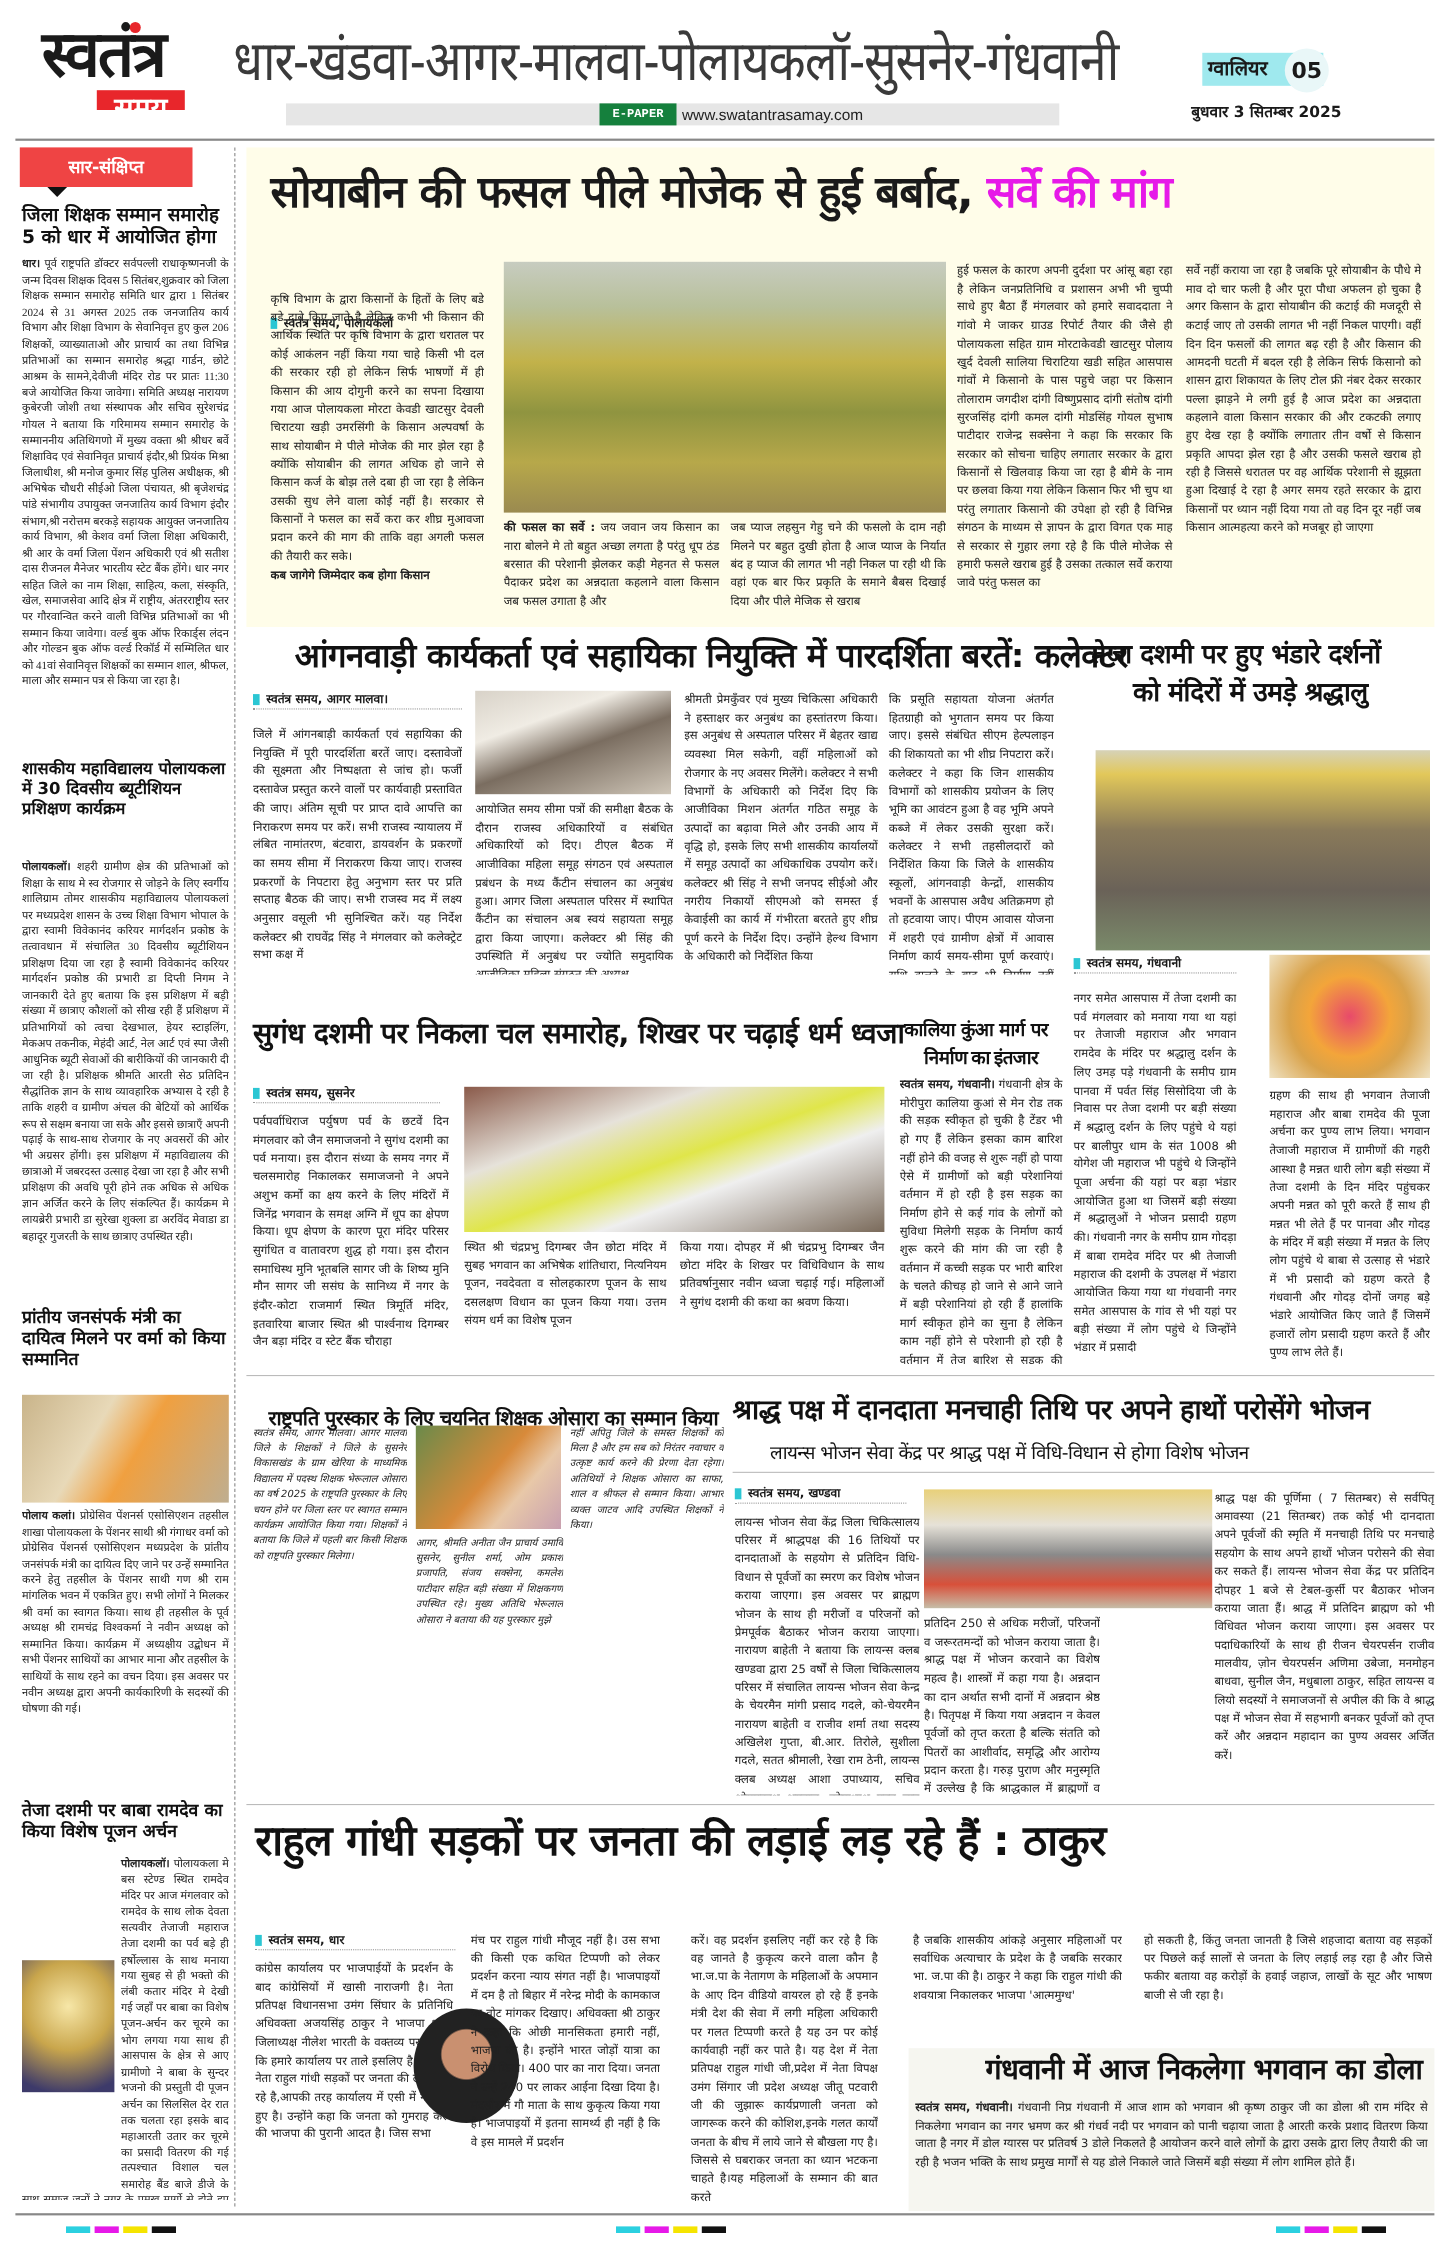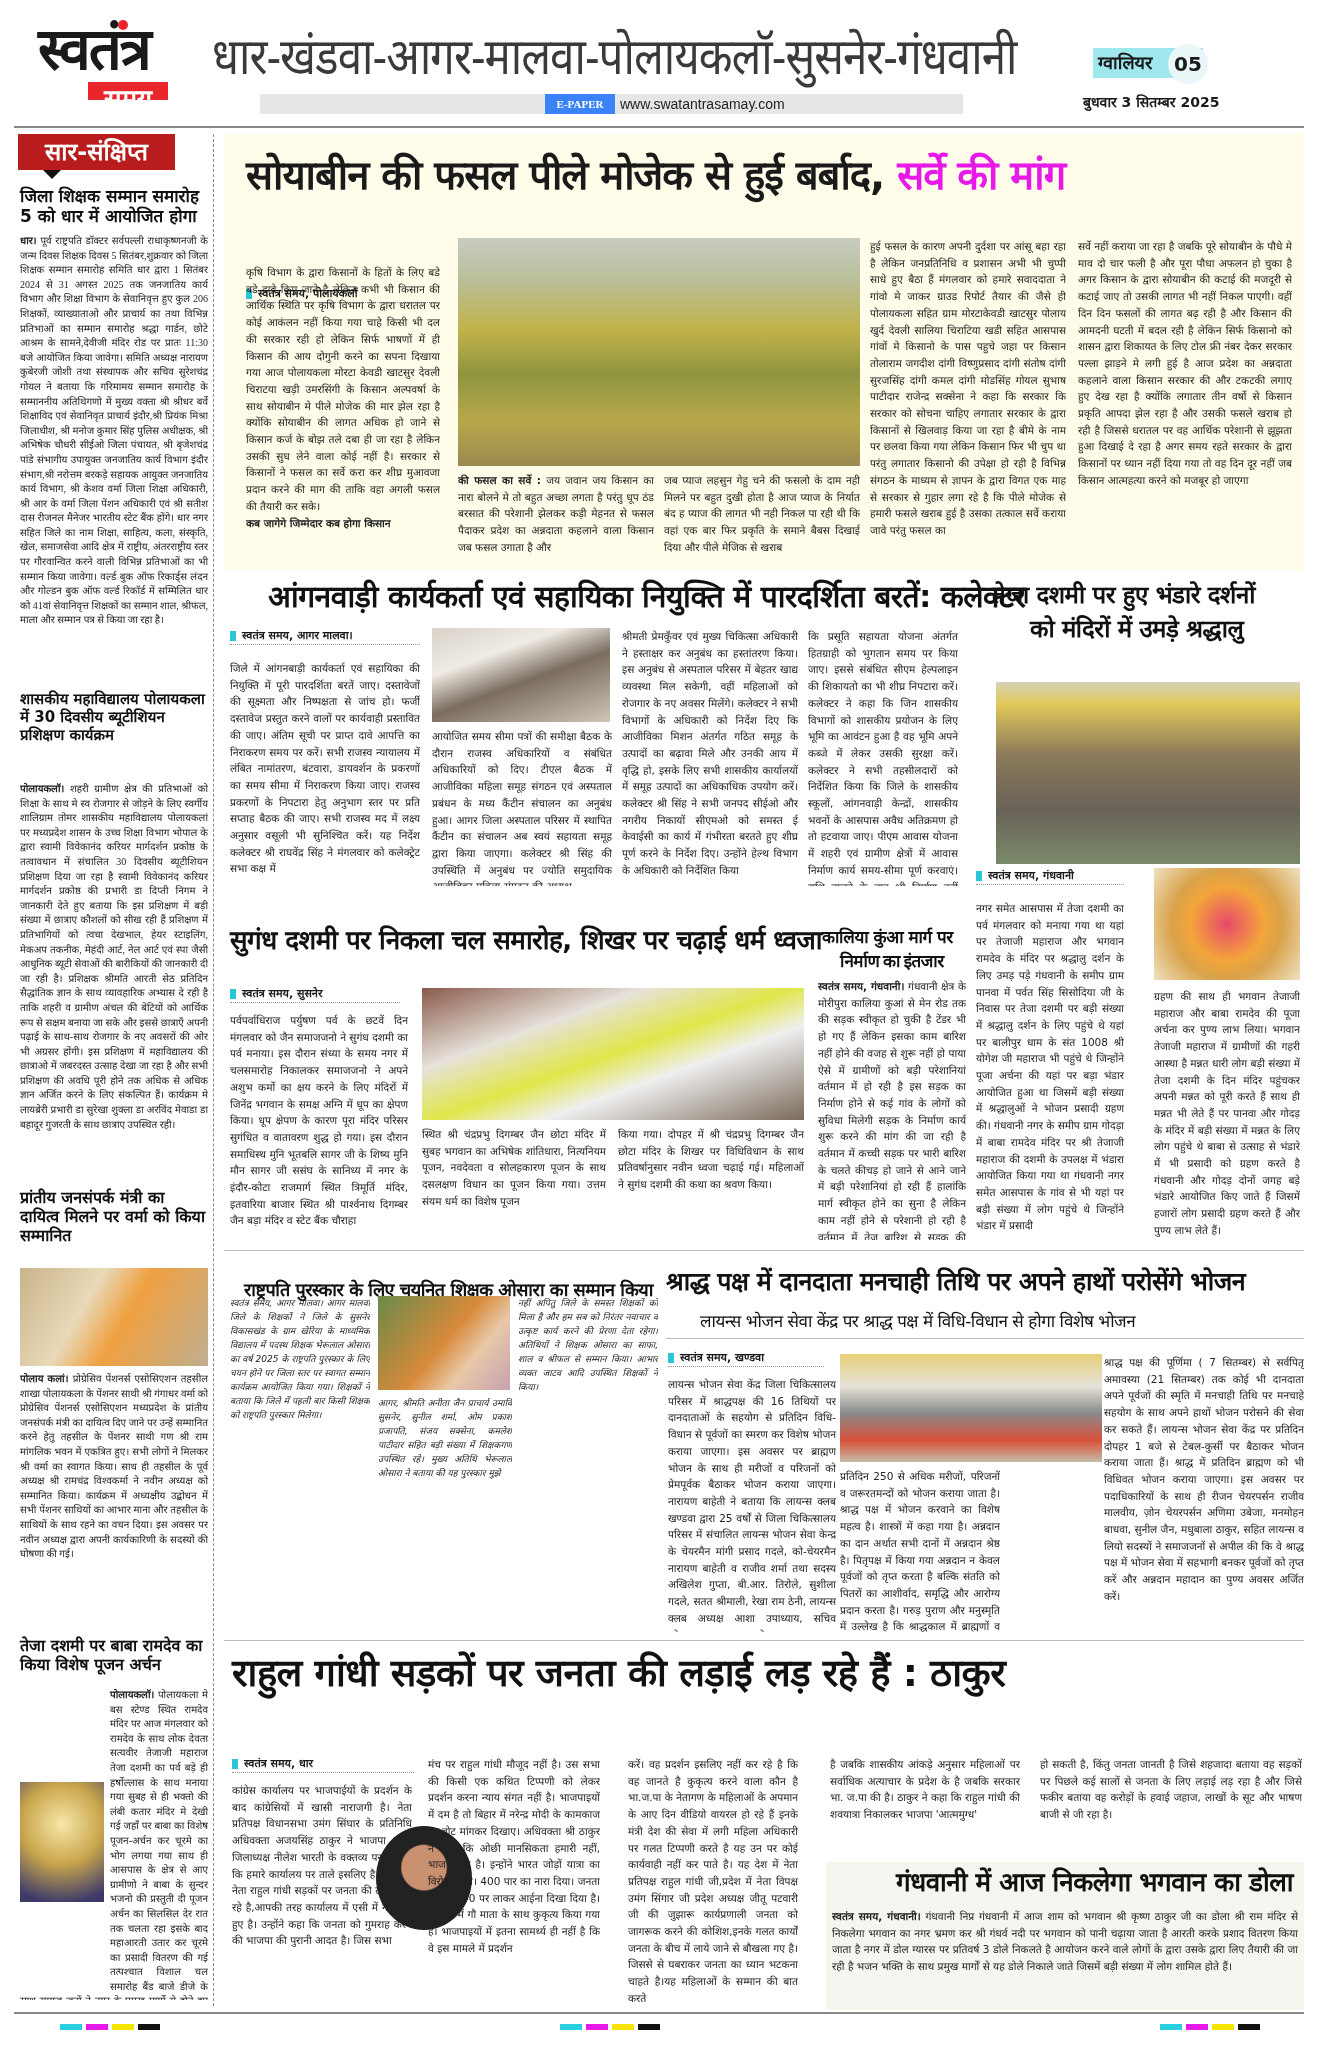--- a/index.html
+++ b/index.html
@@ -11,7 +11,7 @@
   .logo-bot { left: 88px; top: 82px; width: 80px; height: 18px; background: #e8262b; color: #fff; font-size: 26px; font-weight: bold; text-align: center; line-height: 34px; }
   .edition-title { left: 212px; top: 22px; font-size: 44px; line-height: 60px; color: #3a3a3a; font-family: "Liberation Sans", sans-serif; letter-spacing: -1px; transform: scaleY(1.15); transform-origin: left top; }
   .url-bar { left: 260px; top: 94px; width: 703px; height: 20px; background: #e6e6e6; }
-  .epaper-tag { left: 545px; top: 94px; width: 70px; height: 20px; background: #3b82f6; color: #fff; font-size: 11px; font-weight: bold; line-height: 20px; text-align: center; font-family: Liberation Serif, serif; }
+  .epaper-tag { left: 545px; top: 94px; width: 70px; height: 20px; background: #15803d; color: #fff; font-size: 11px; font-weight: bold; line-height: 20px; text-align: center; font-family: Liberation Mono, monospace; }
   .url-text { left: 620px; top: 94px; font-size: 14px; line-height: 20px; color: #222; font-family: "Liberation Sans", sans-serif; }
   .city-tag { left: 1093px; top: 48px; width: 110px; height: 30px; background: #9fe9ee; }
   .city-name { left: 1098px; top: 48px; font-size: 18px; font-weight: bold; color: #1a1a1a; line-height: 30px; }

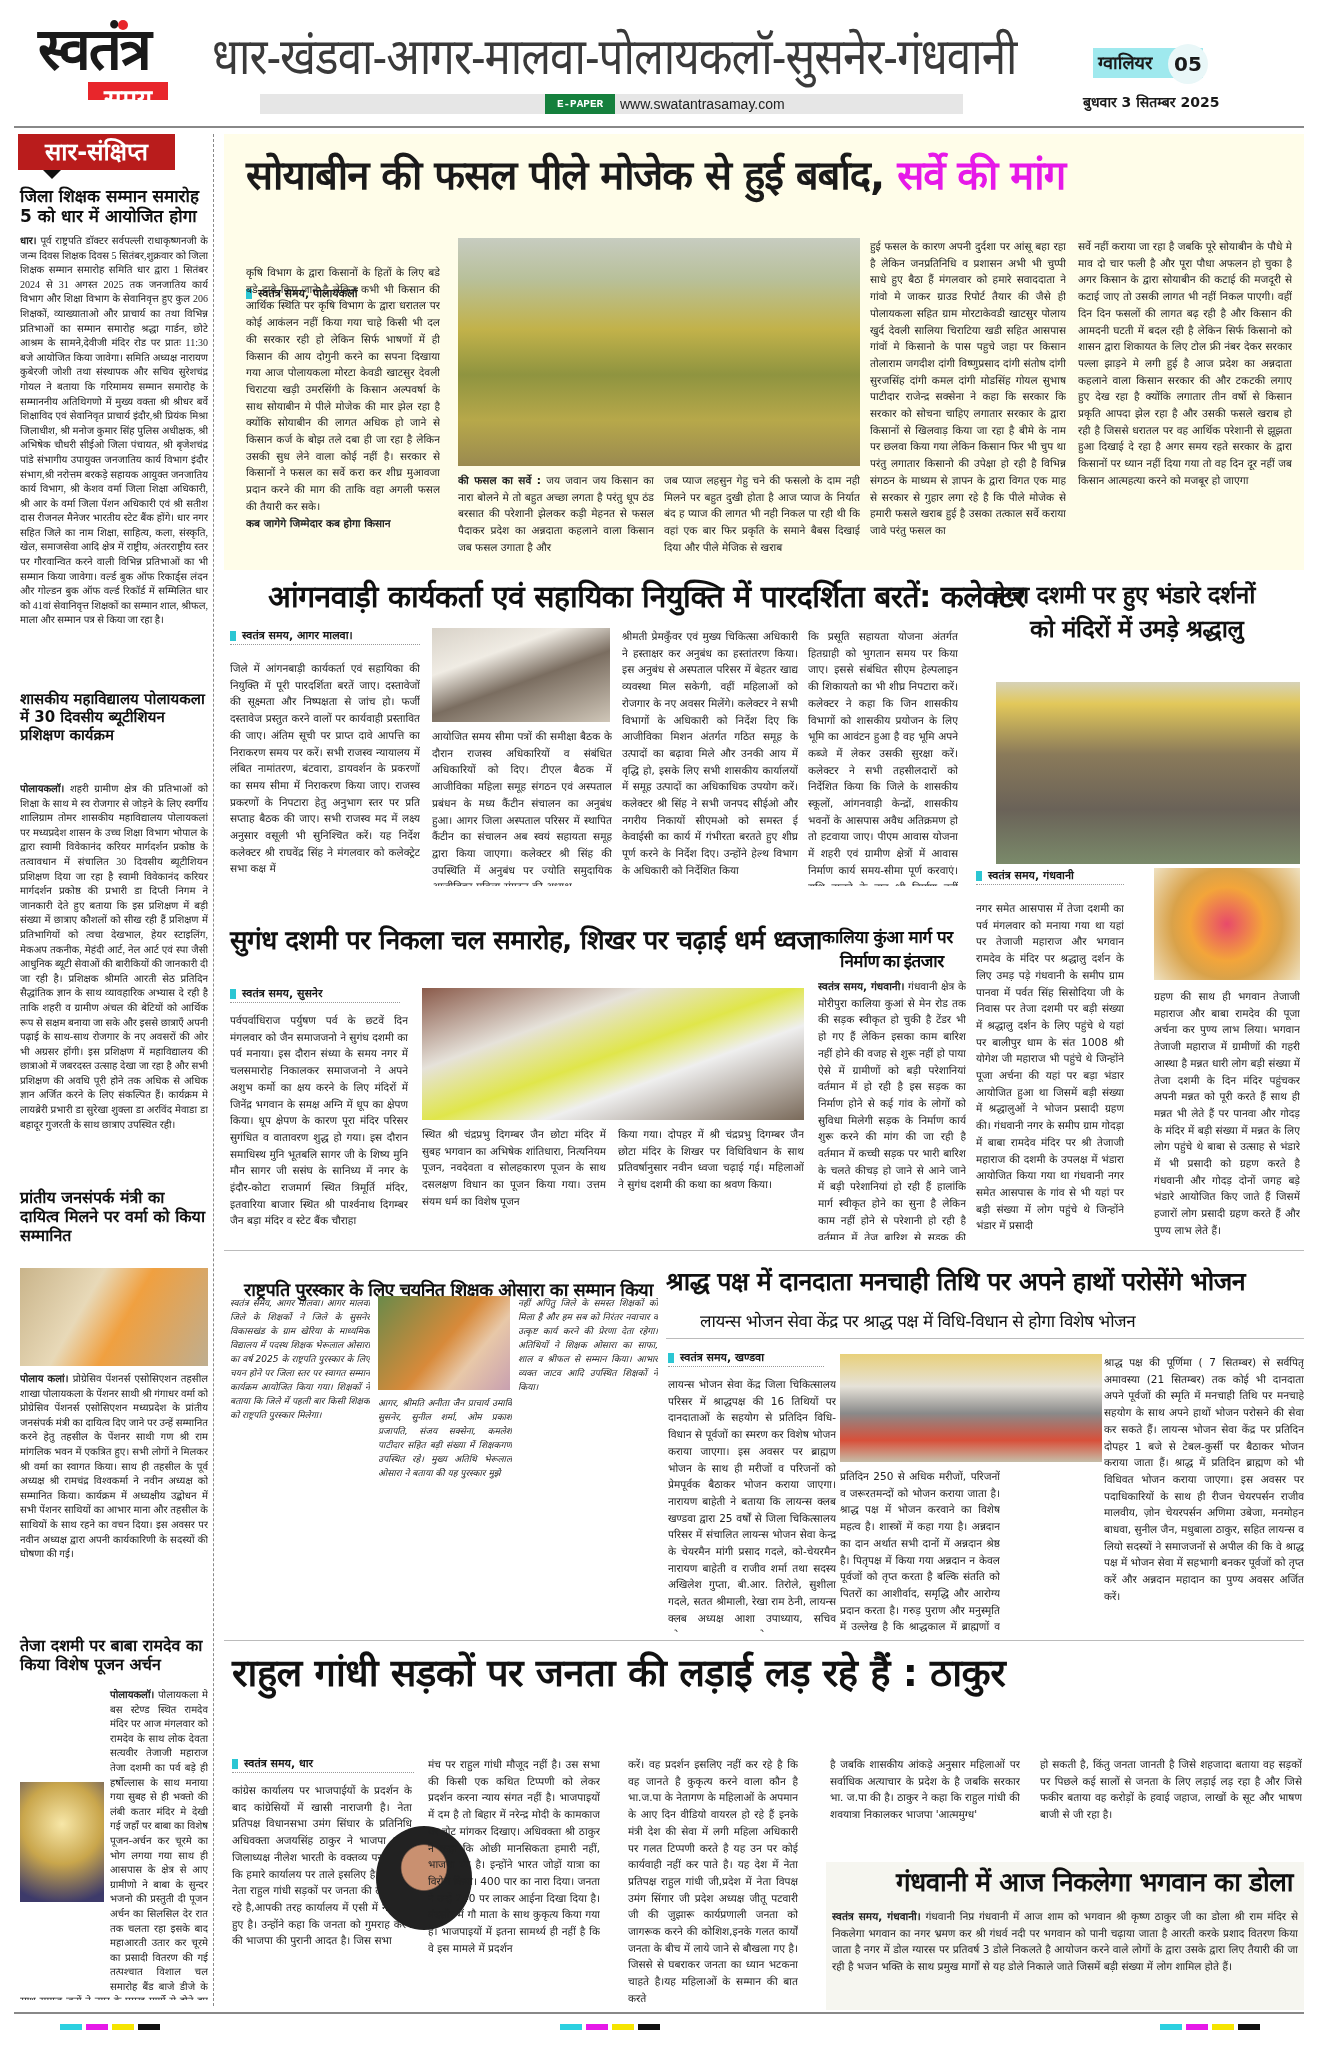--- a/index.html
+++ b/index.html
@@ -20,7 +20,7 @@
   .mast-rule { left: 14px; top: 126px; width: 1290px; height: 2px; background: #888; }
 
   .sidebar { left: 18px; top: 134px; width: 196px; height: 1872px; border-right: 1px dashed #888; }
-  .side-head { left: 18px; top: 134px; width: 157px; height: 36px; background: #b91c1c; color: #fff; font-size: 24px; font-weight: bold; line-height: 36px; text-align: center; }
+  .side-head { left: 18px; top: 134px; width: 157px; height: 36px; background: #ef4444; color: #fff; font-size: 16px; font-weight: bold; line-height: 36px; text-align: center; }
   .side-arrow { left: 43px; top: 170px; width: 0; height: 0; border-left: 9px solid transparent; border-right: 9px solid transparent; border-top: 9px solid #111; }
   .side-h { position: absolute; left: 20px; width: 188px; font-weight: bold; line-height: 1.2; color: #111; }
   .side-p { position: absolute; left: 20px; width: 188px; font-size: 10px; line-height: 14.6px; text-align: justify; color: #222; font-family: Liberation Serif, serif; }

